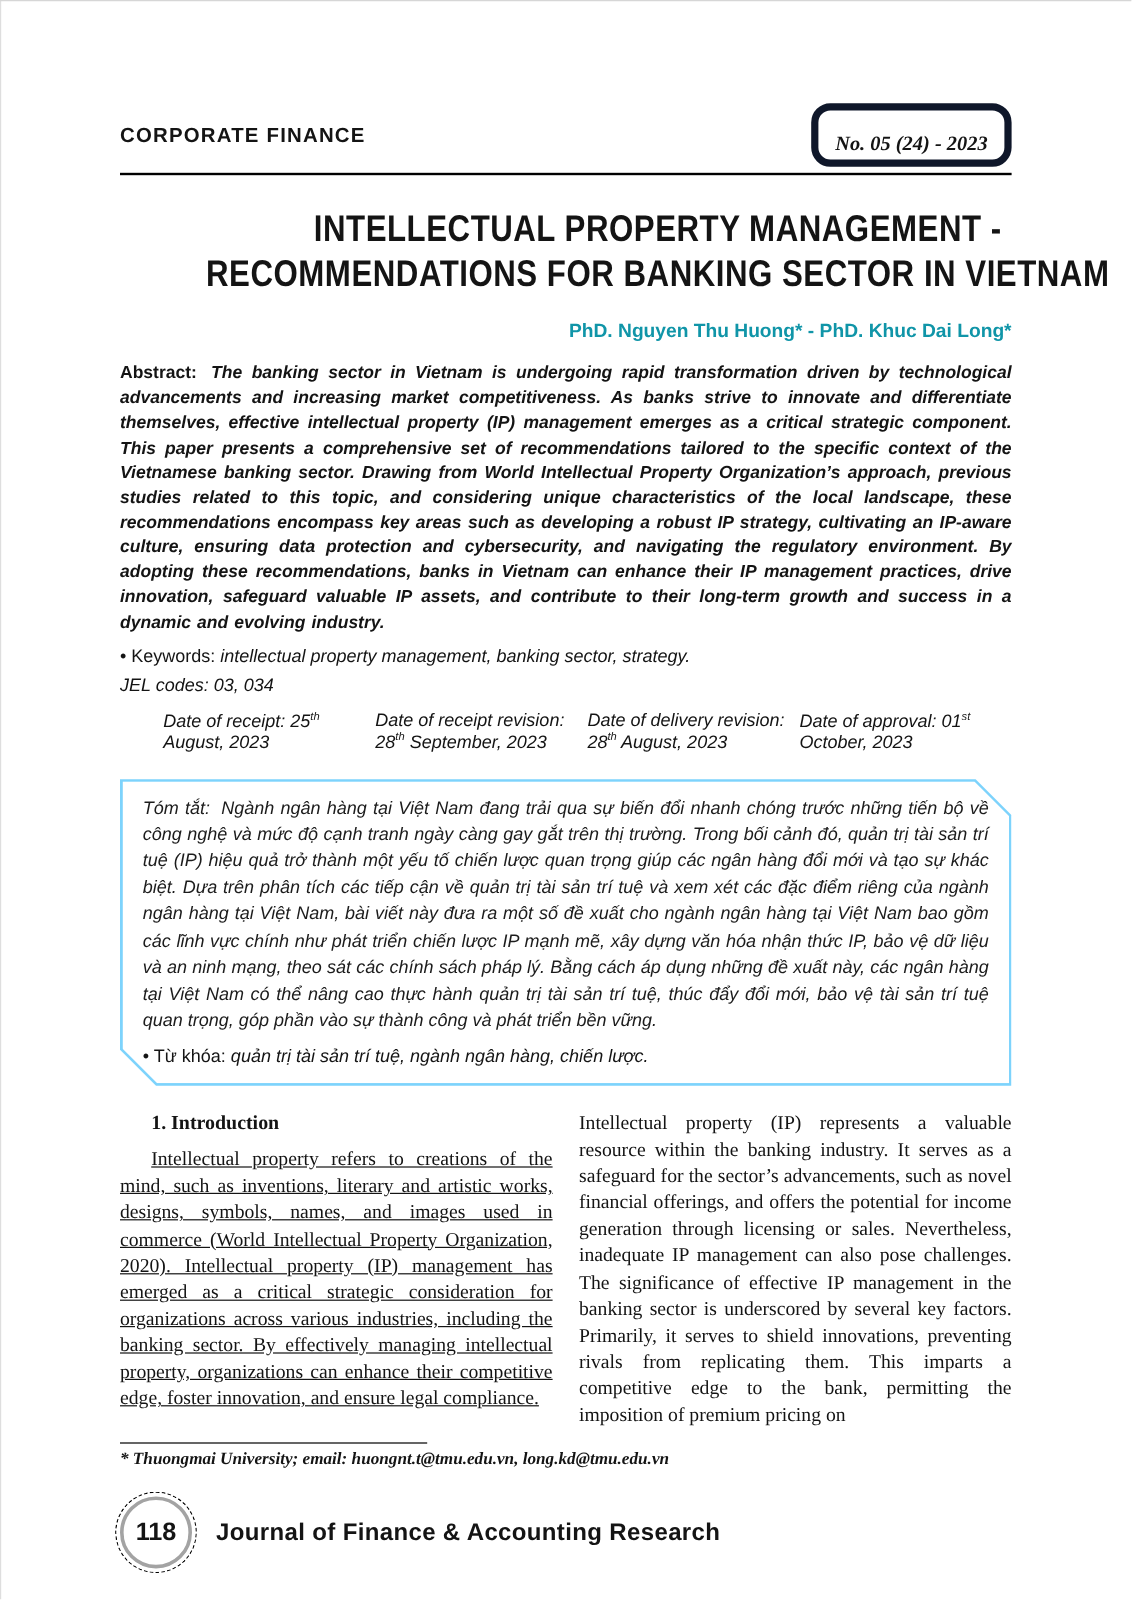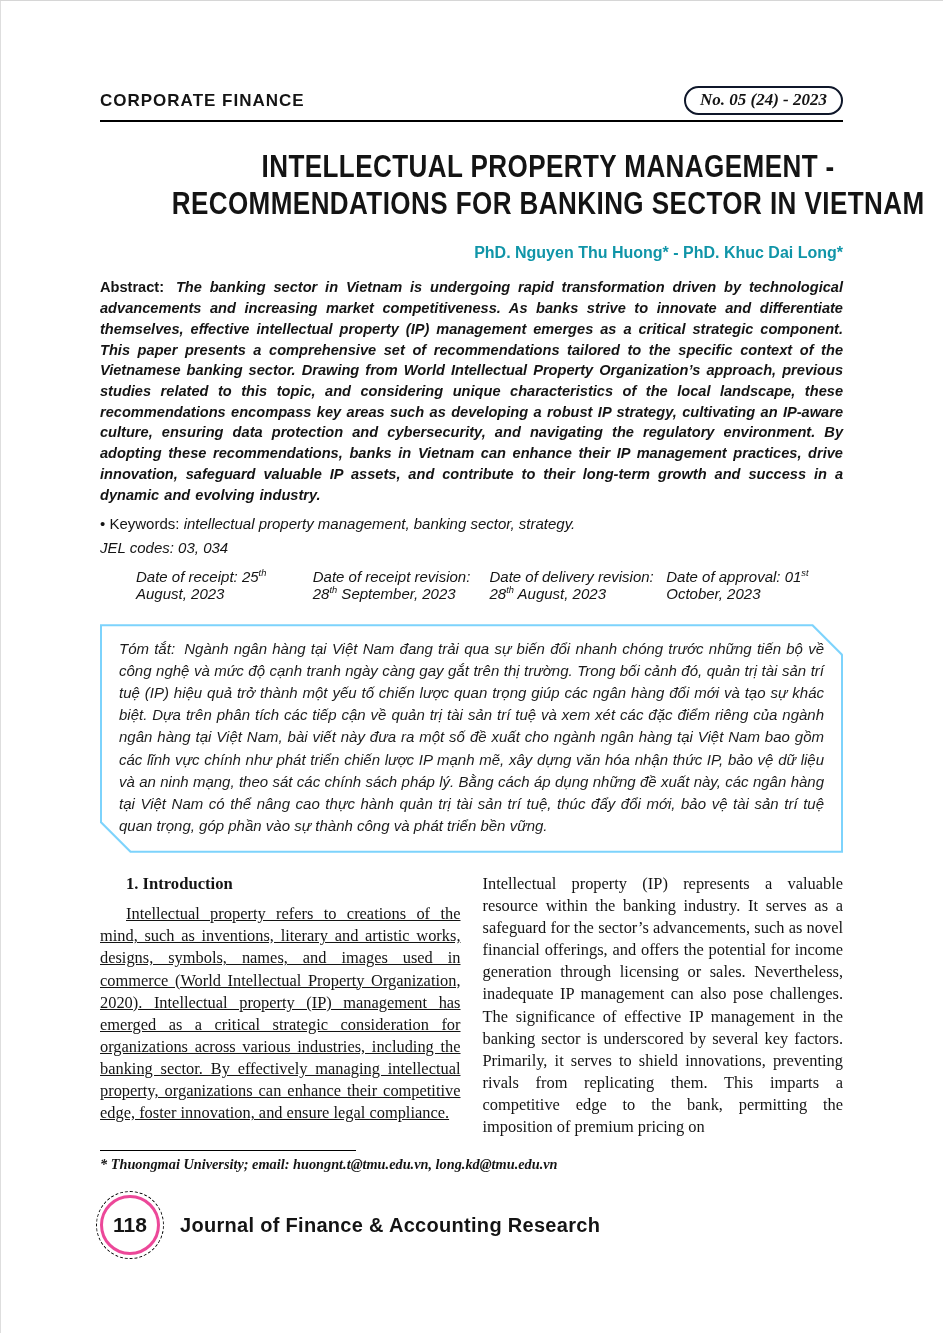--- a/index.html
+++ b/index.html
@@ -19,8 +19,8 @@
   .header-row { display:flex; justify-content:space-between; align-items:center; padding-top:86px; }
   .section-label { font-weight:bold; font-size:17px; letter-spacing:1px; }
   .issue-badge {
-    border:2px solid #0f172a; border-radius:16px;
-    padding:2px 14px 3px;
+    border:6px solid #0f172a; border-radius:16px;
+    padding:18px 14px 3px;
     font-family:"Liberation Serif", serif;
     font-style:italic; font-weight:bold; font-size:17px;
     white-space:nowrap;

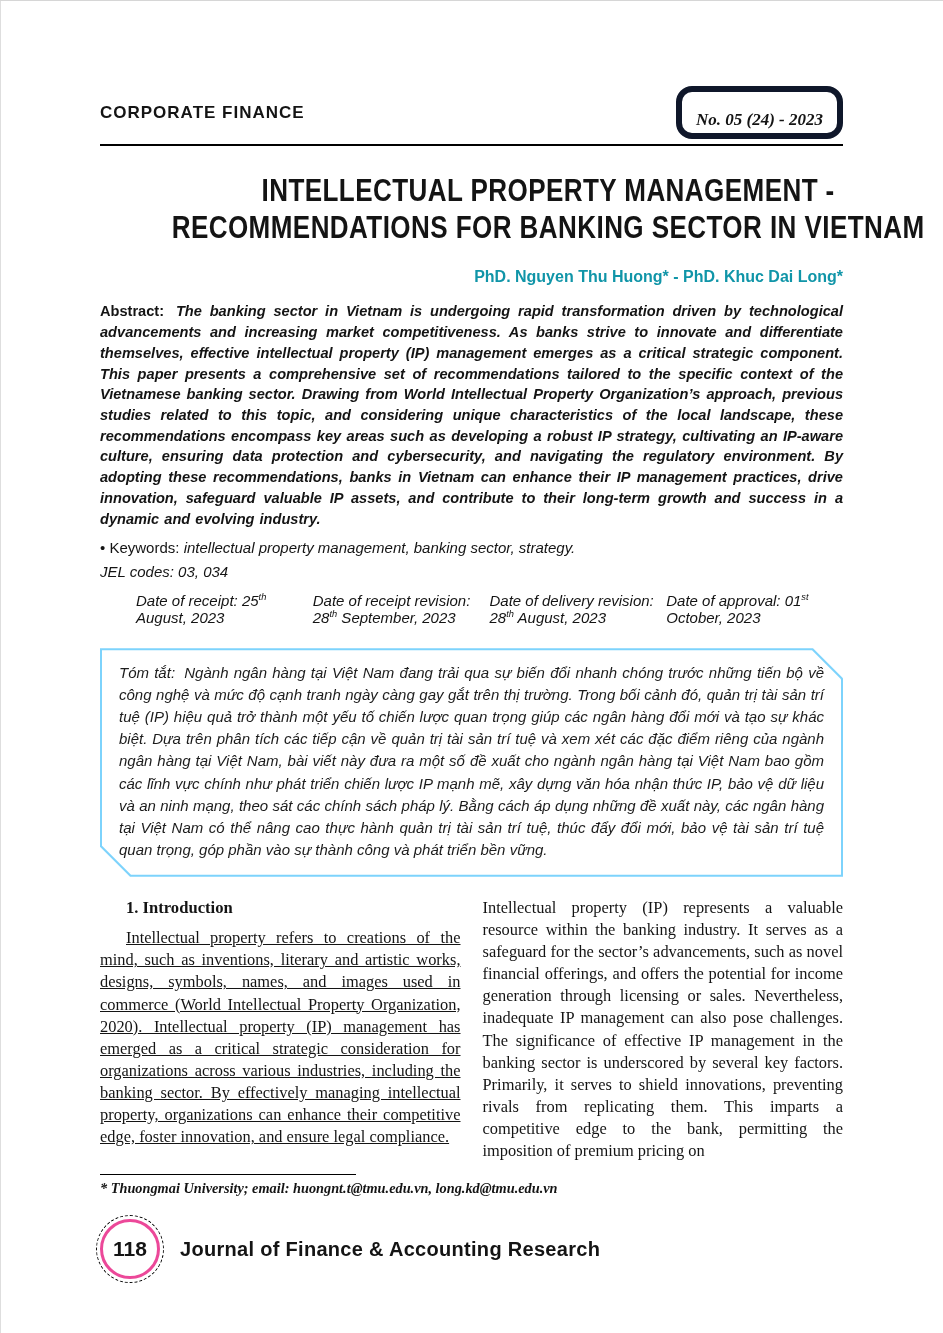--- a/index.html
+++ b/index.html
@@ -136,6 +136,10 @@
         <span class="lbl">Tóm tắt:</span>
         <span>Ngành ngân hàng tại Việt Nam đang trải qua sự biến đổi nhanh chóng trước những tiến bộ về công nghệ và mức độ cạnh tranh ngày càng gay gắt trên thị trường. Trong bối cảnh đó, quản trị tài sản trí tuệ (IP) hiệu quả trở thành một yếu tố chiến lược quan trọng giúp các ngân hàng đổi mới và tạo sự khác biệt. Dựa trên phân tích các tiếp cận về quản trị tài sản trí tuệ và xem xét các đặc điểm riêng của ngành ngân hàng tại Việt Nam, bài viết này đưa ra một số đề xuất cho ngành ngân hàng tại Việt Nam bao gồm các lĩnh vực chính như phát triển chiến lược IP mạnh mẽ, xây dựng văn hóa nhận thức IP, bảo vệ dữ liệu và an ninh mạng, theo sát các chính sách pháp lý. Bằng cách áp dụng những đề xuất này, các ngân hàng tại Việt Nam có thể nâng cao thực hành quản trị tài sản trí tuệ, thúc đẩy đổi mới, bảo vệ tài sản trí tuệ quan trọng, góp phần vào sự thành công và phát triển bền vững.</span>
       </div>
+      <div class="tukhoa">
+        <span class="lbl">• Từ khóa:</span>
+        <span class="val">quản trị tài sản trí tuệ, ngành ngân hàng, chiến lược.</span>
+      </div>
     </div>
   </div>
 

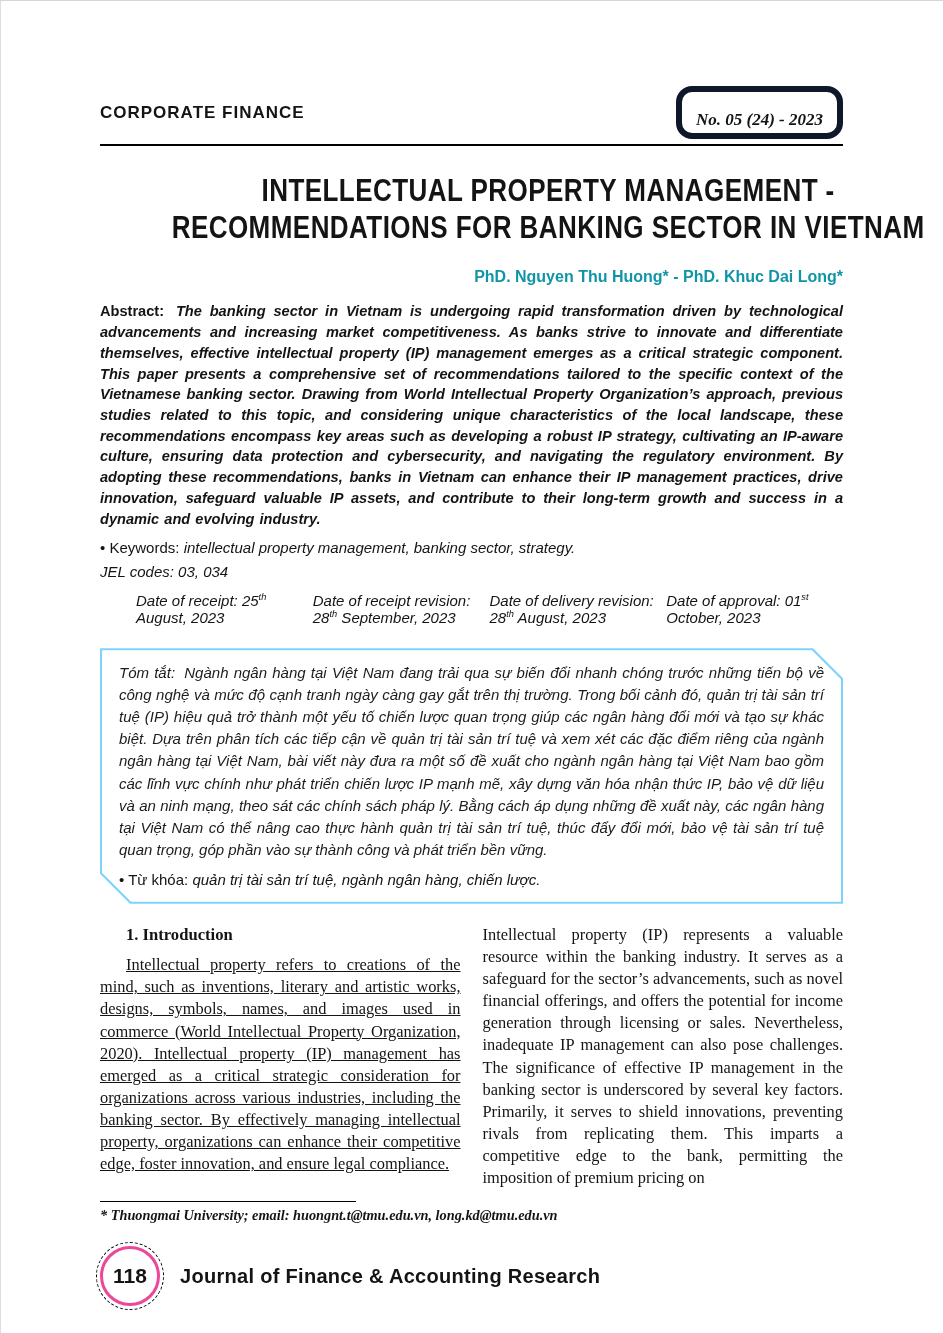--- a/index.html
+++ b/index.html
@@ -81,7 +81,7 @@
   .footer-row { margin-top:22px; display:flex; align-items:center; gap:20px; }
   .page-badge {
     position:relative; width:54px; height:54px; border-radius:50%;
-    border:3px solid #ec4899; background:#fff;
+    border:3px solid #a3a3a3; background:#fff;
     display:flex; align-items:center; justify-content:center;
     font-weight:bold; font-size:21px; flex:0 0 auto;
   }

